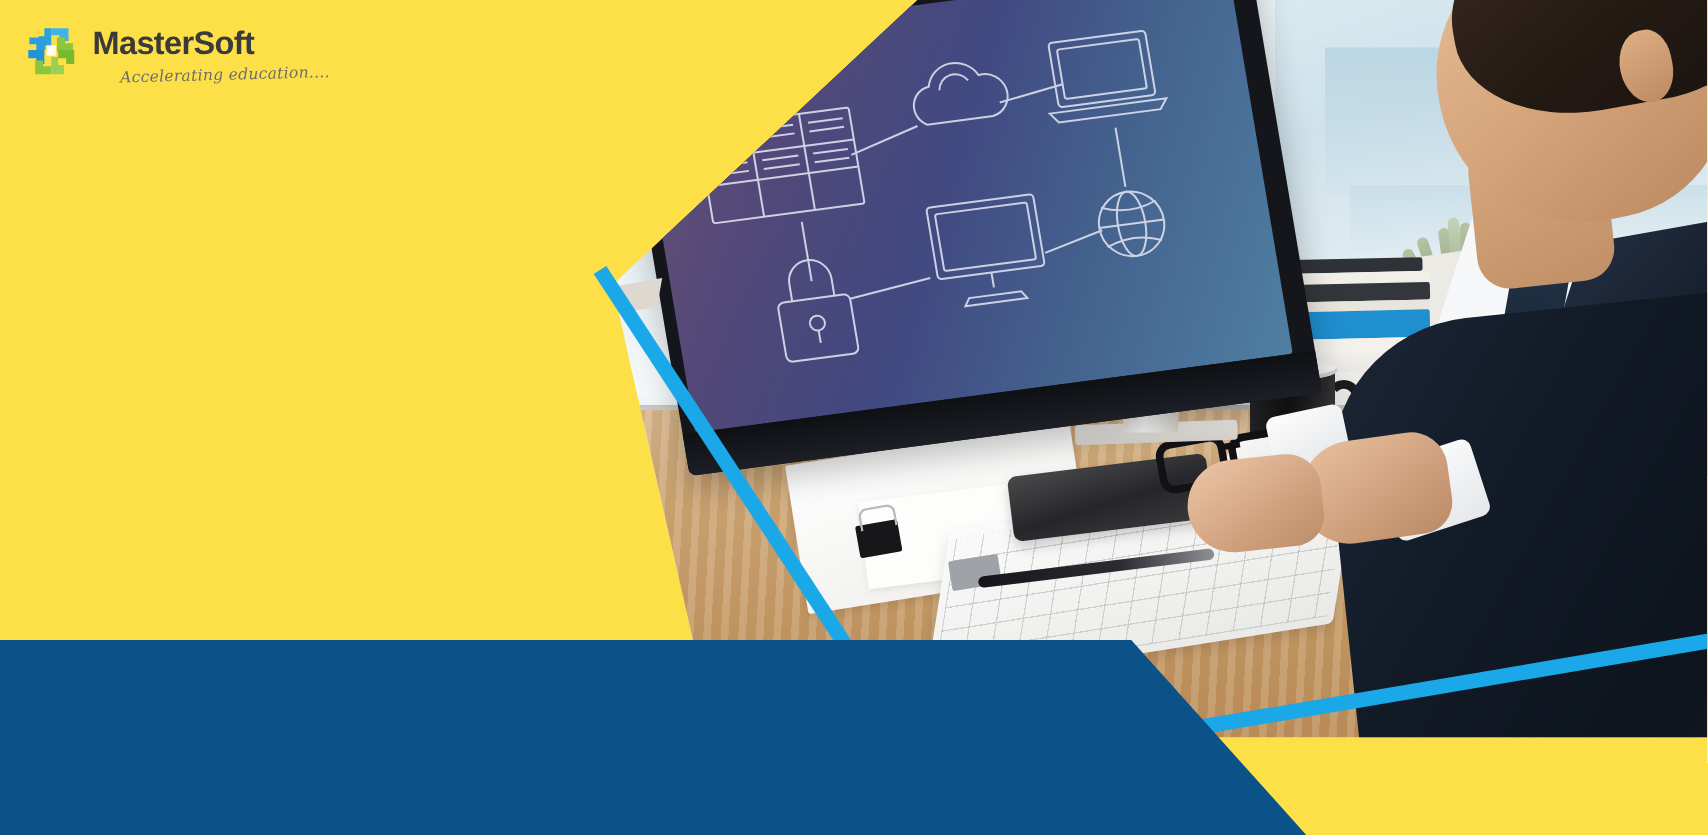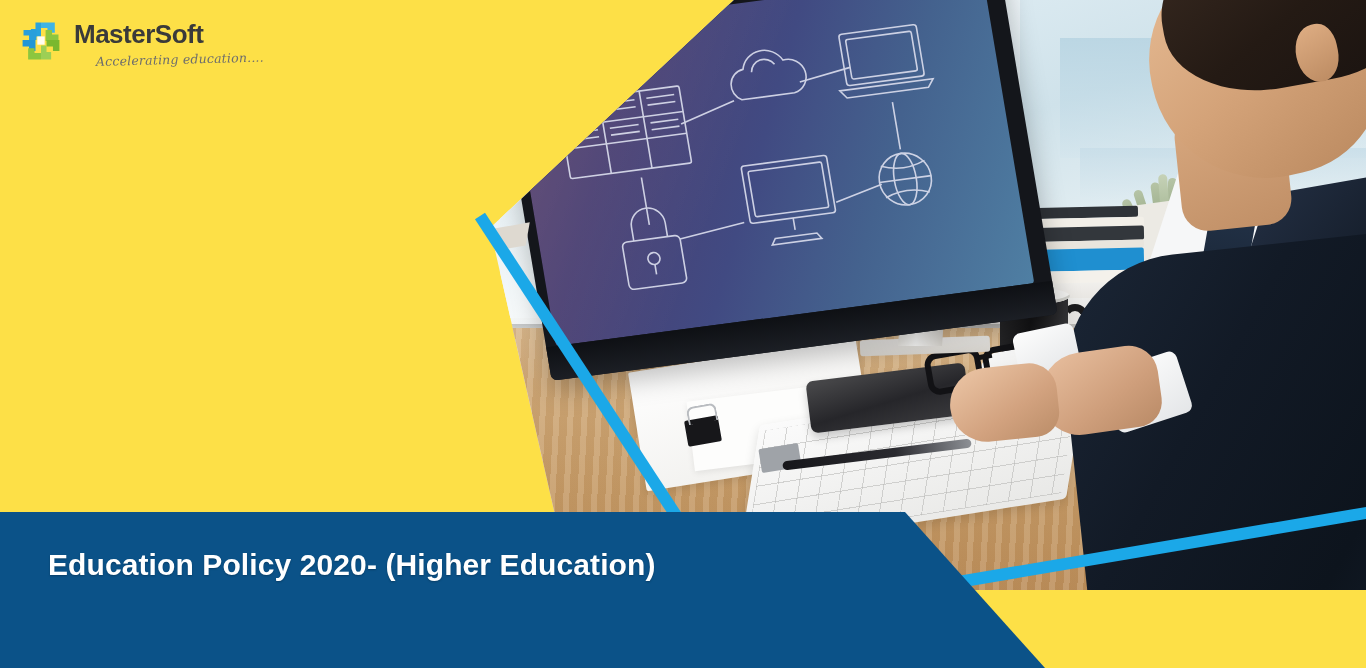--- a/index.html
+++ b/index.html
@@ -565,7 +565,6 @@
 
   <div class="banner">
     <div class="banner-title">
-      <div>Education Policy 2020- (Higher Education)</div>
     </div>
   </div>
 

